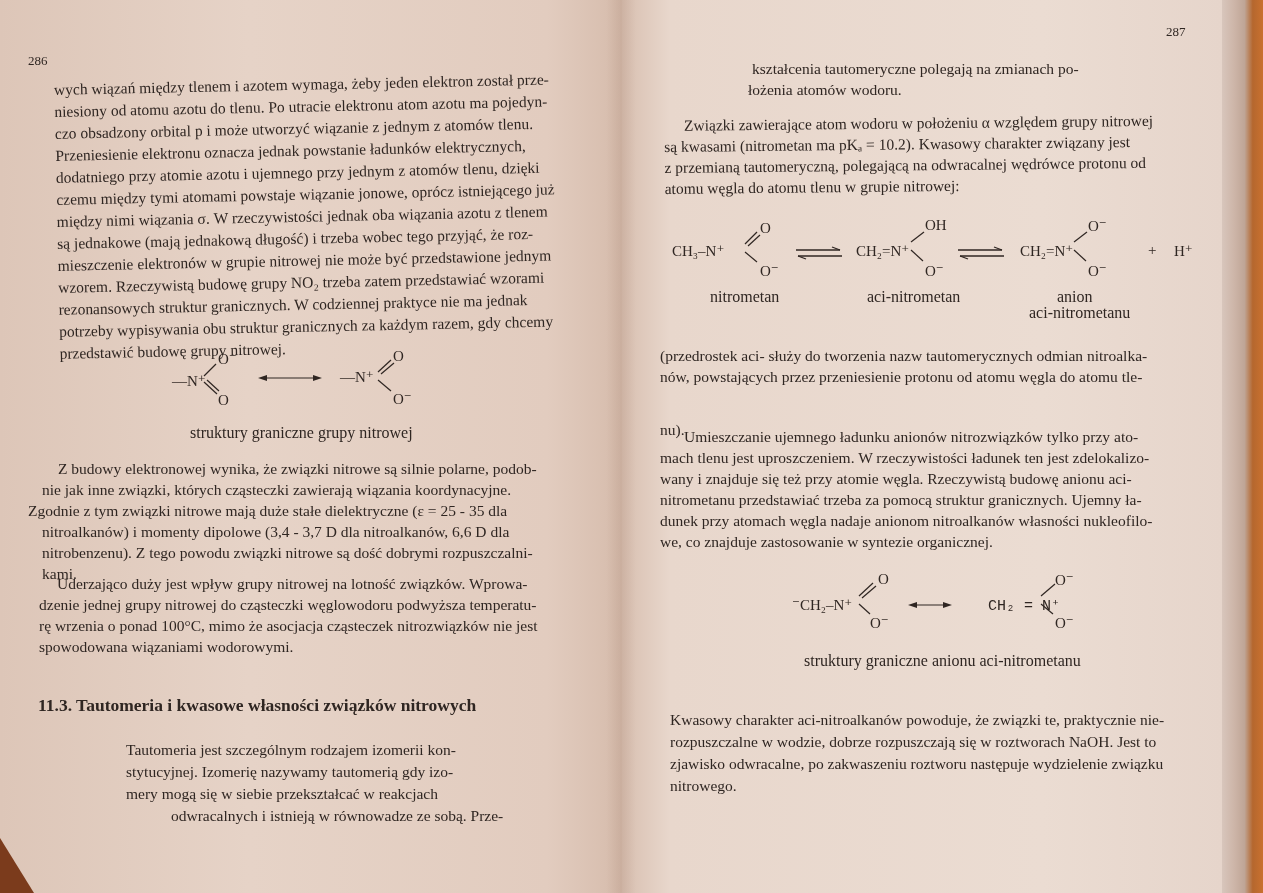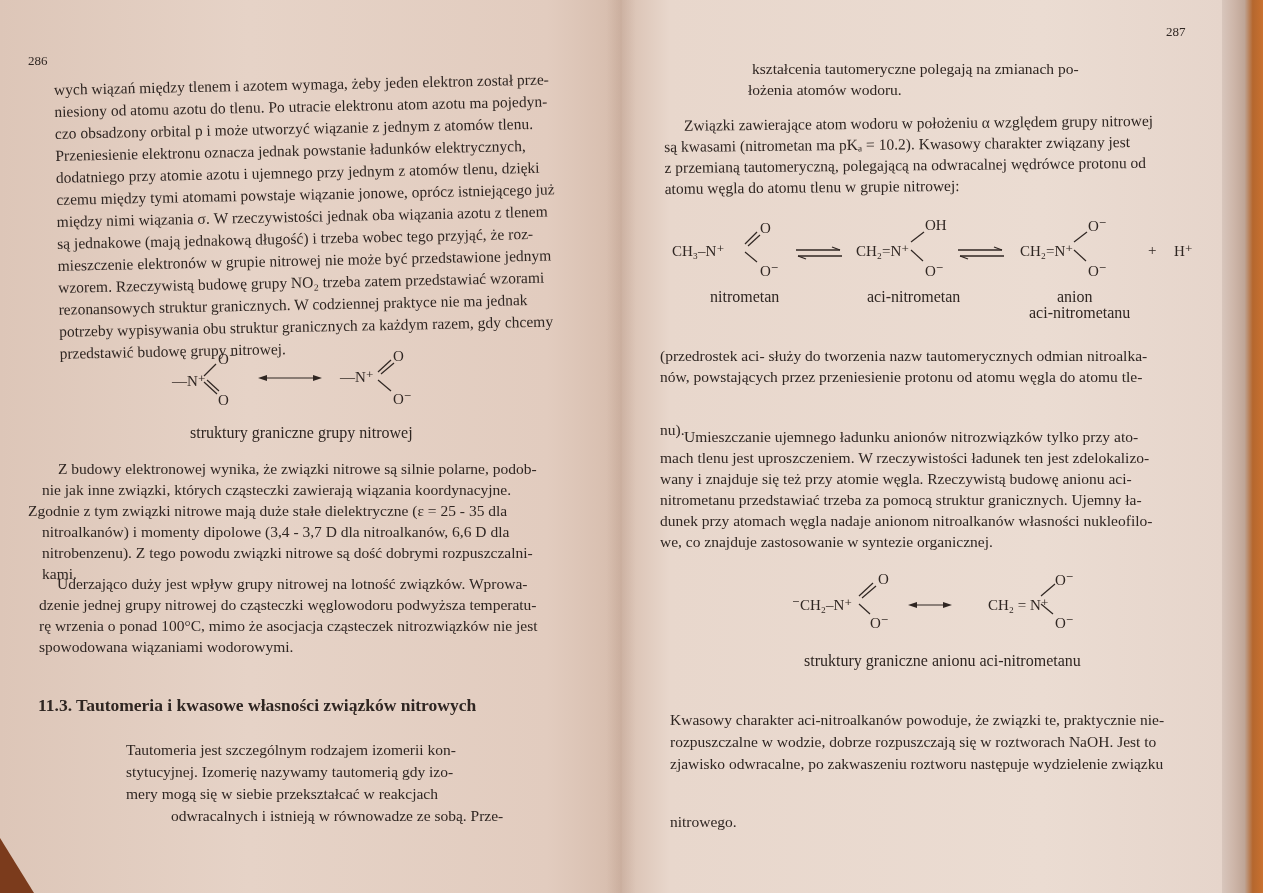--- a/index.html
+++ b/index.html
@@ -183,7 +183,7 @@
     <polygon points="0,5 9,2 9,8" fill="#2f2622"></polygon>
     <polygon points="44,5 35,2 35,8" fill="#2f2622"></polygon>
   </svg>
-  <div class="chem" style="left:988px;top:596px;">CH₂ = N⁺</div>
+  <div class="chem" style="left:988px;top:596px;font-family:Liberation Mono, monospace;">CH₂ = N⁺</div>
   <div class="chem" style="left:1055px;top:571px;">O⁻</div>
   <div class="chem" style="left:1055px;top:614px;">O⁻</div>
   <svg style="left:1038px;top:578px;" width="26" height="42">

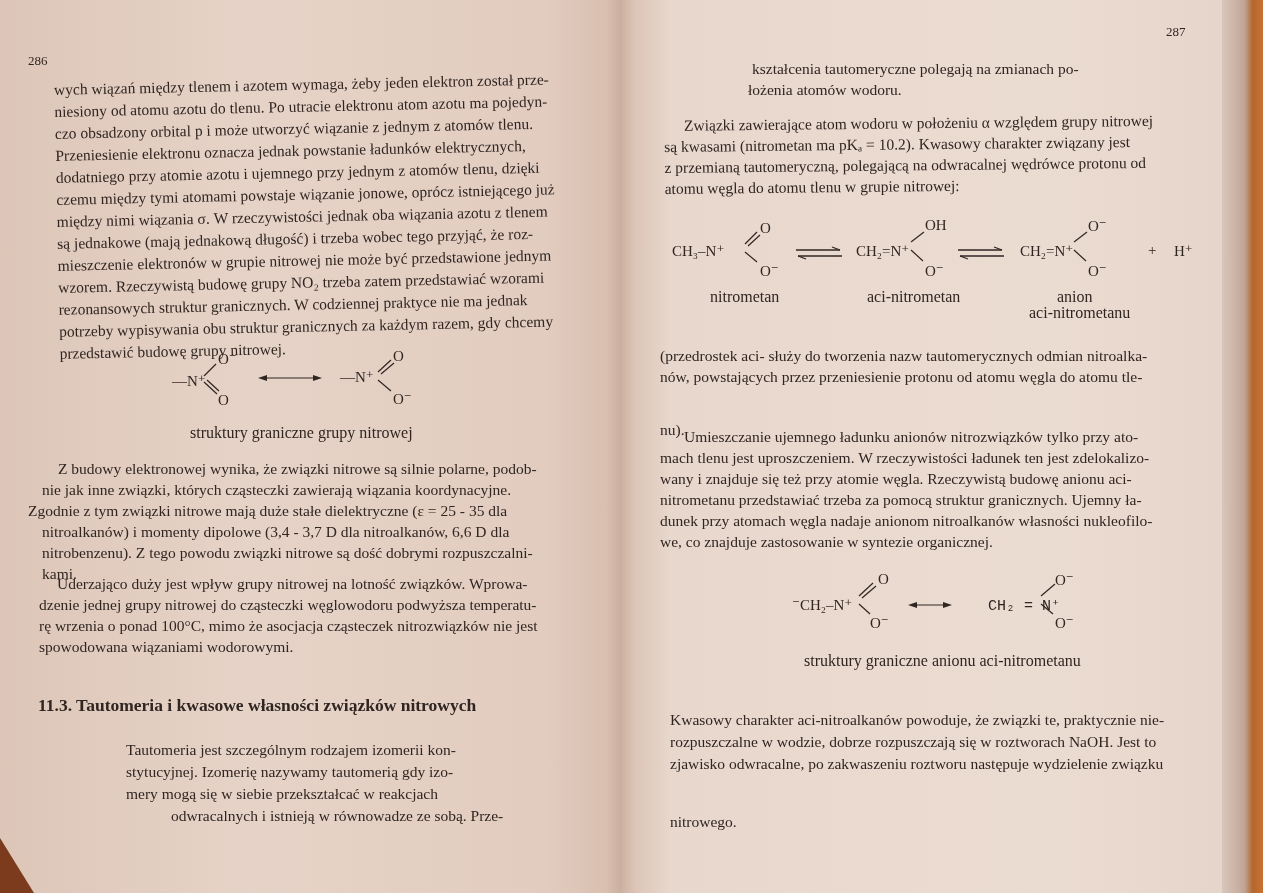--- a/index.html
+++ b/index.html
@@ -197,7 +197,7 @@
   <div class="line" style="left:670px;top:710px;">Kwasowy charakter aci-nitroalkanów powoduje, że związki te, praktycznie nie-</div>
   <div class="line" style="left:670px;top:732px;">rozpuszczalne w wodzie,  dobrze rozpuszczają się w roztworach NaOH.  Jest to</div>
   <div class="line" style="left:670px;top:754px;">zjawisko odwracalne, po zakwaszeniu roztworu następuje wydzielenie związku</div>
-  <div class="line" style="left:670px;top:776px;margin-top:36px;">nitrowego.</div>
+  <div class="line" style="left:670px;top:776px;">nitrowego.</div>
 </div>
 
 </body></html>

